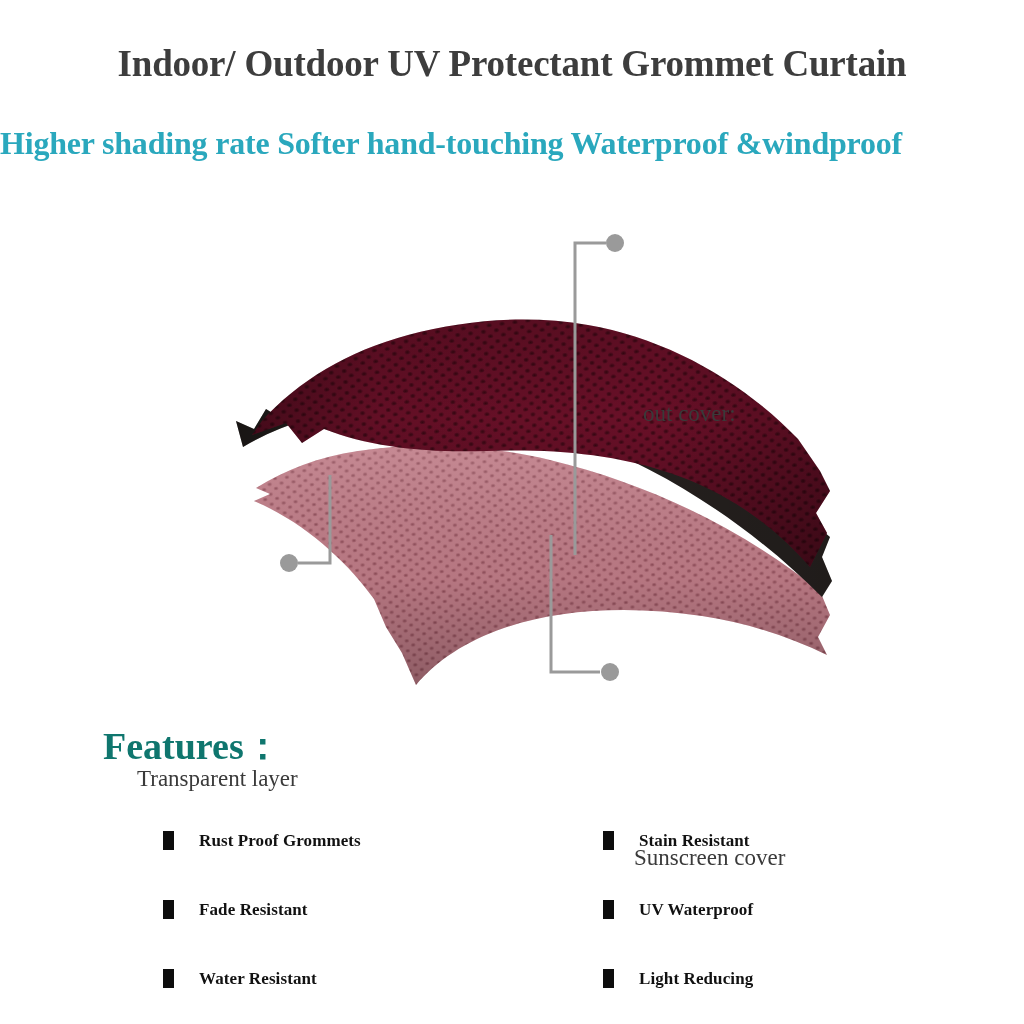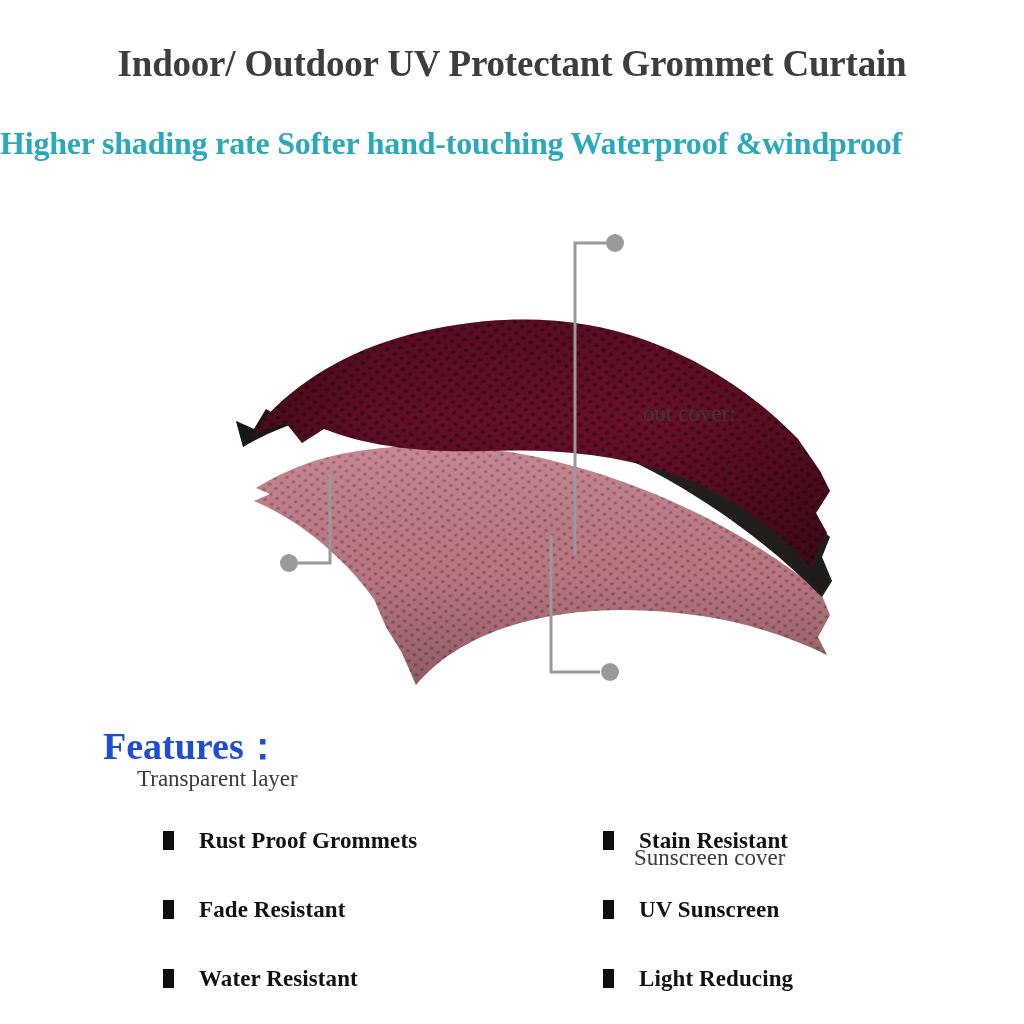--- a/index.html
+++ b/index.html
@@ -92,7 +92,7 @@
     top: 15px;
     font-size: 38px;
     font-weight: 700;
-    color: #1d4ed8;
+    color: #0f766e;
     letter-spacing: 0px;
     white-space: nowrap;
   }

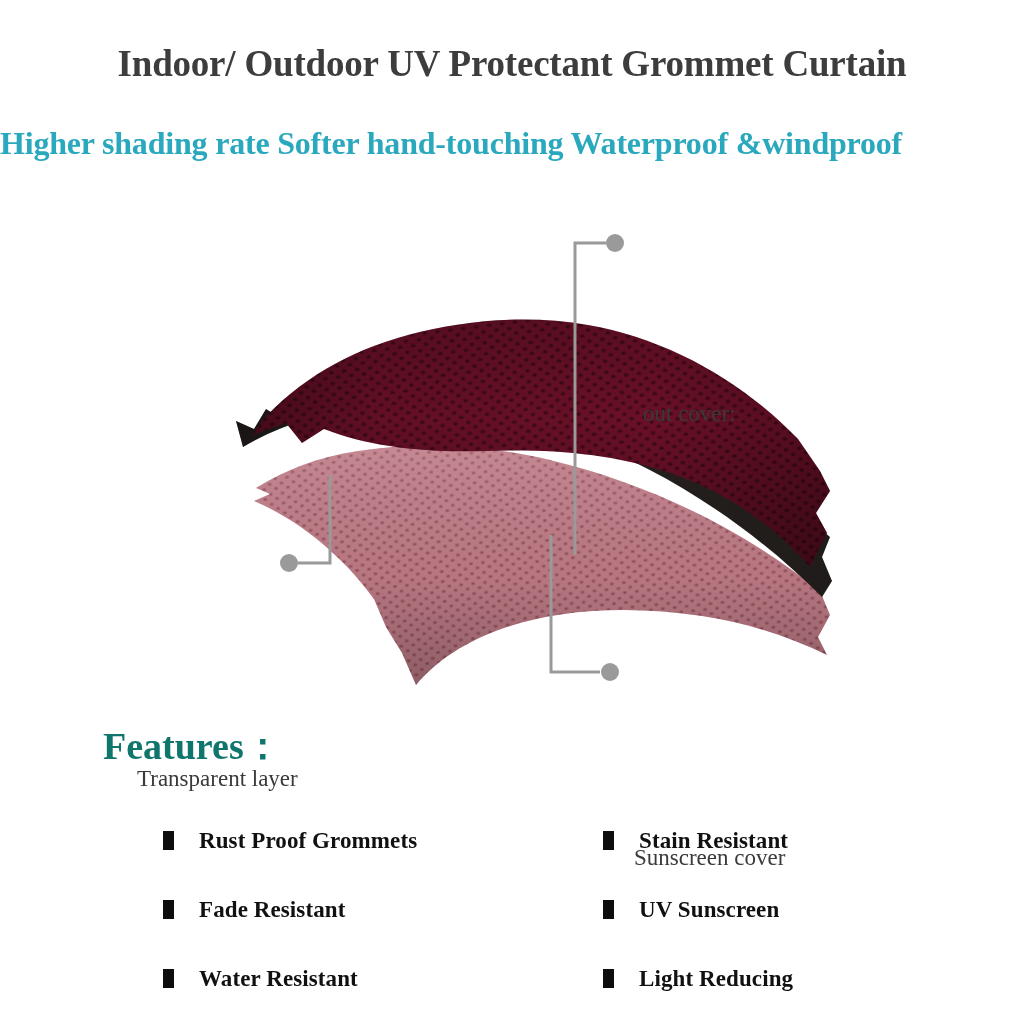--- a/index.html
+++ b/index.html
@@ -115,7 +115,7 @@
     margin-right: 25px;
   }
   .feature-label {
-    font-size: 23px;
+    font-size: 17px;
     font-weight: 700;
     color: #111111;
     white-space: nowrap;

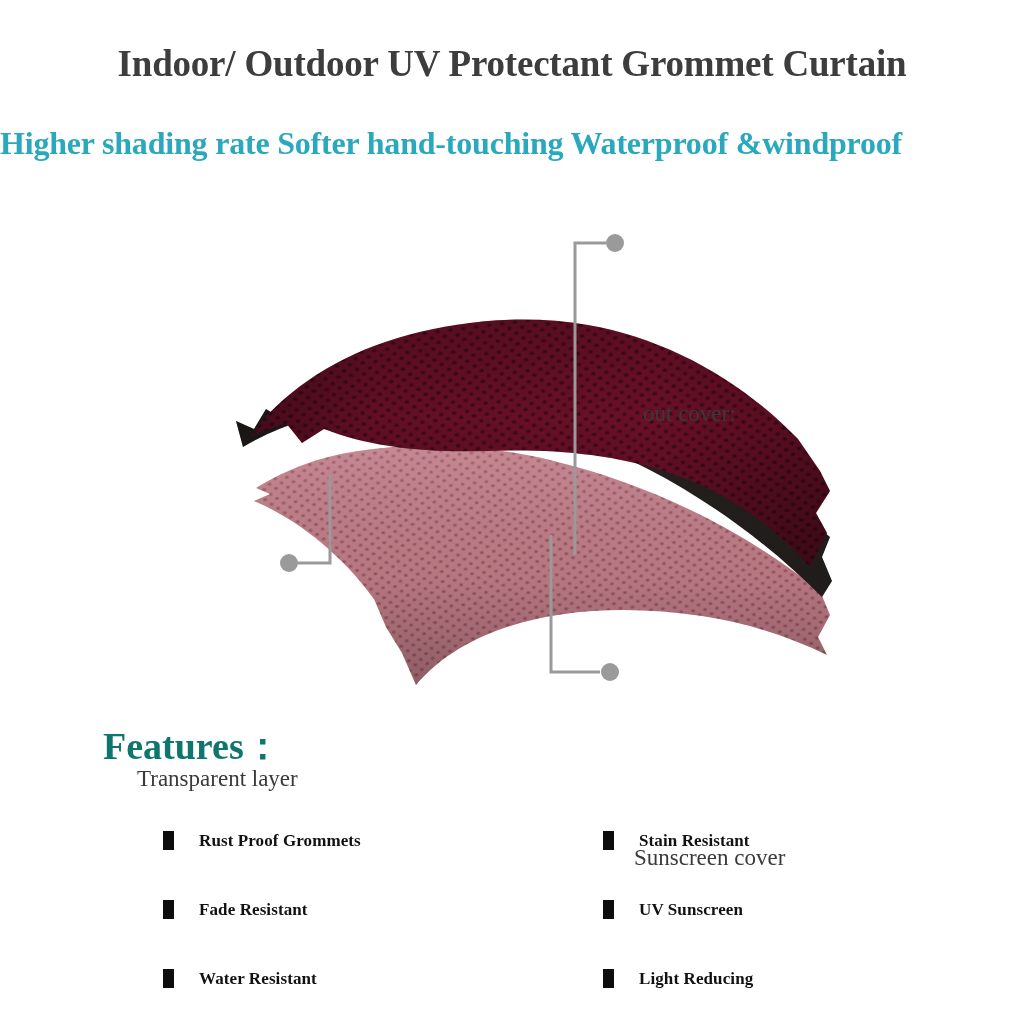--- a/index.html
+++ b/index.html
@@ -349,7 +349,7 @@
     </div>
     <div class="feature-item">
       <span class="feature-bullet"></span>
-      <span class="feature-label">UV Sunscreen</span>
+      <span class="feature-label">UV Waterproof</span>
     </div>
     <div class="feature-item">
       <span class="feature-bullet"></span>

